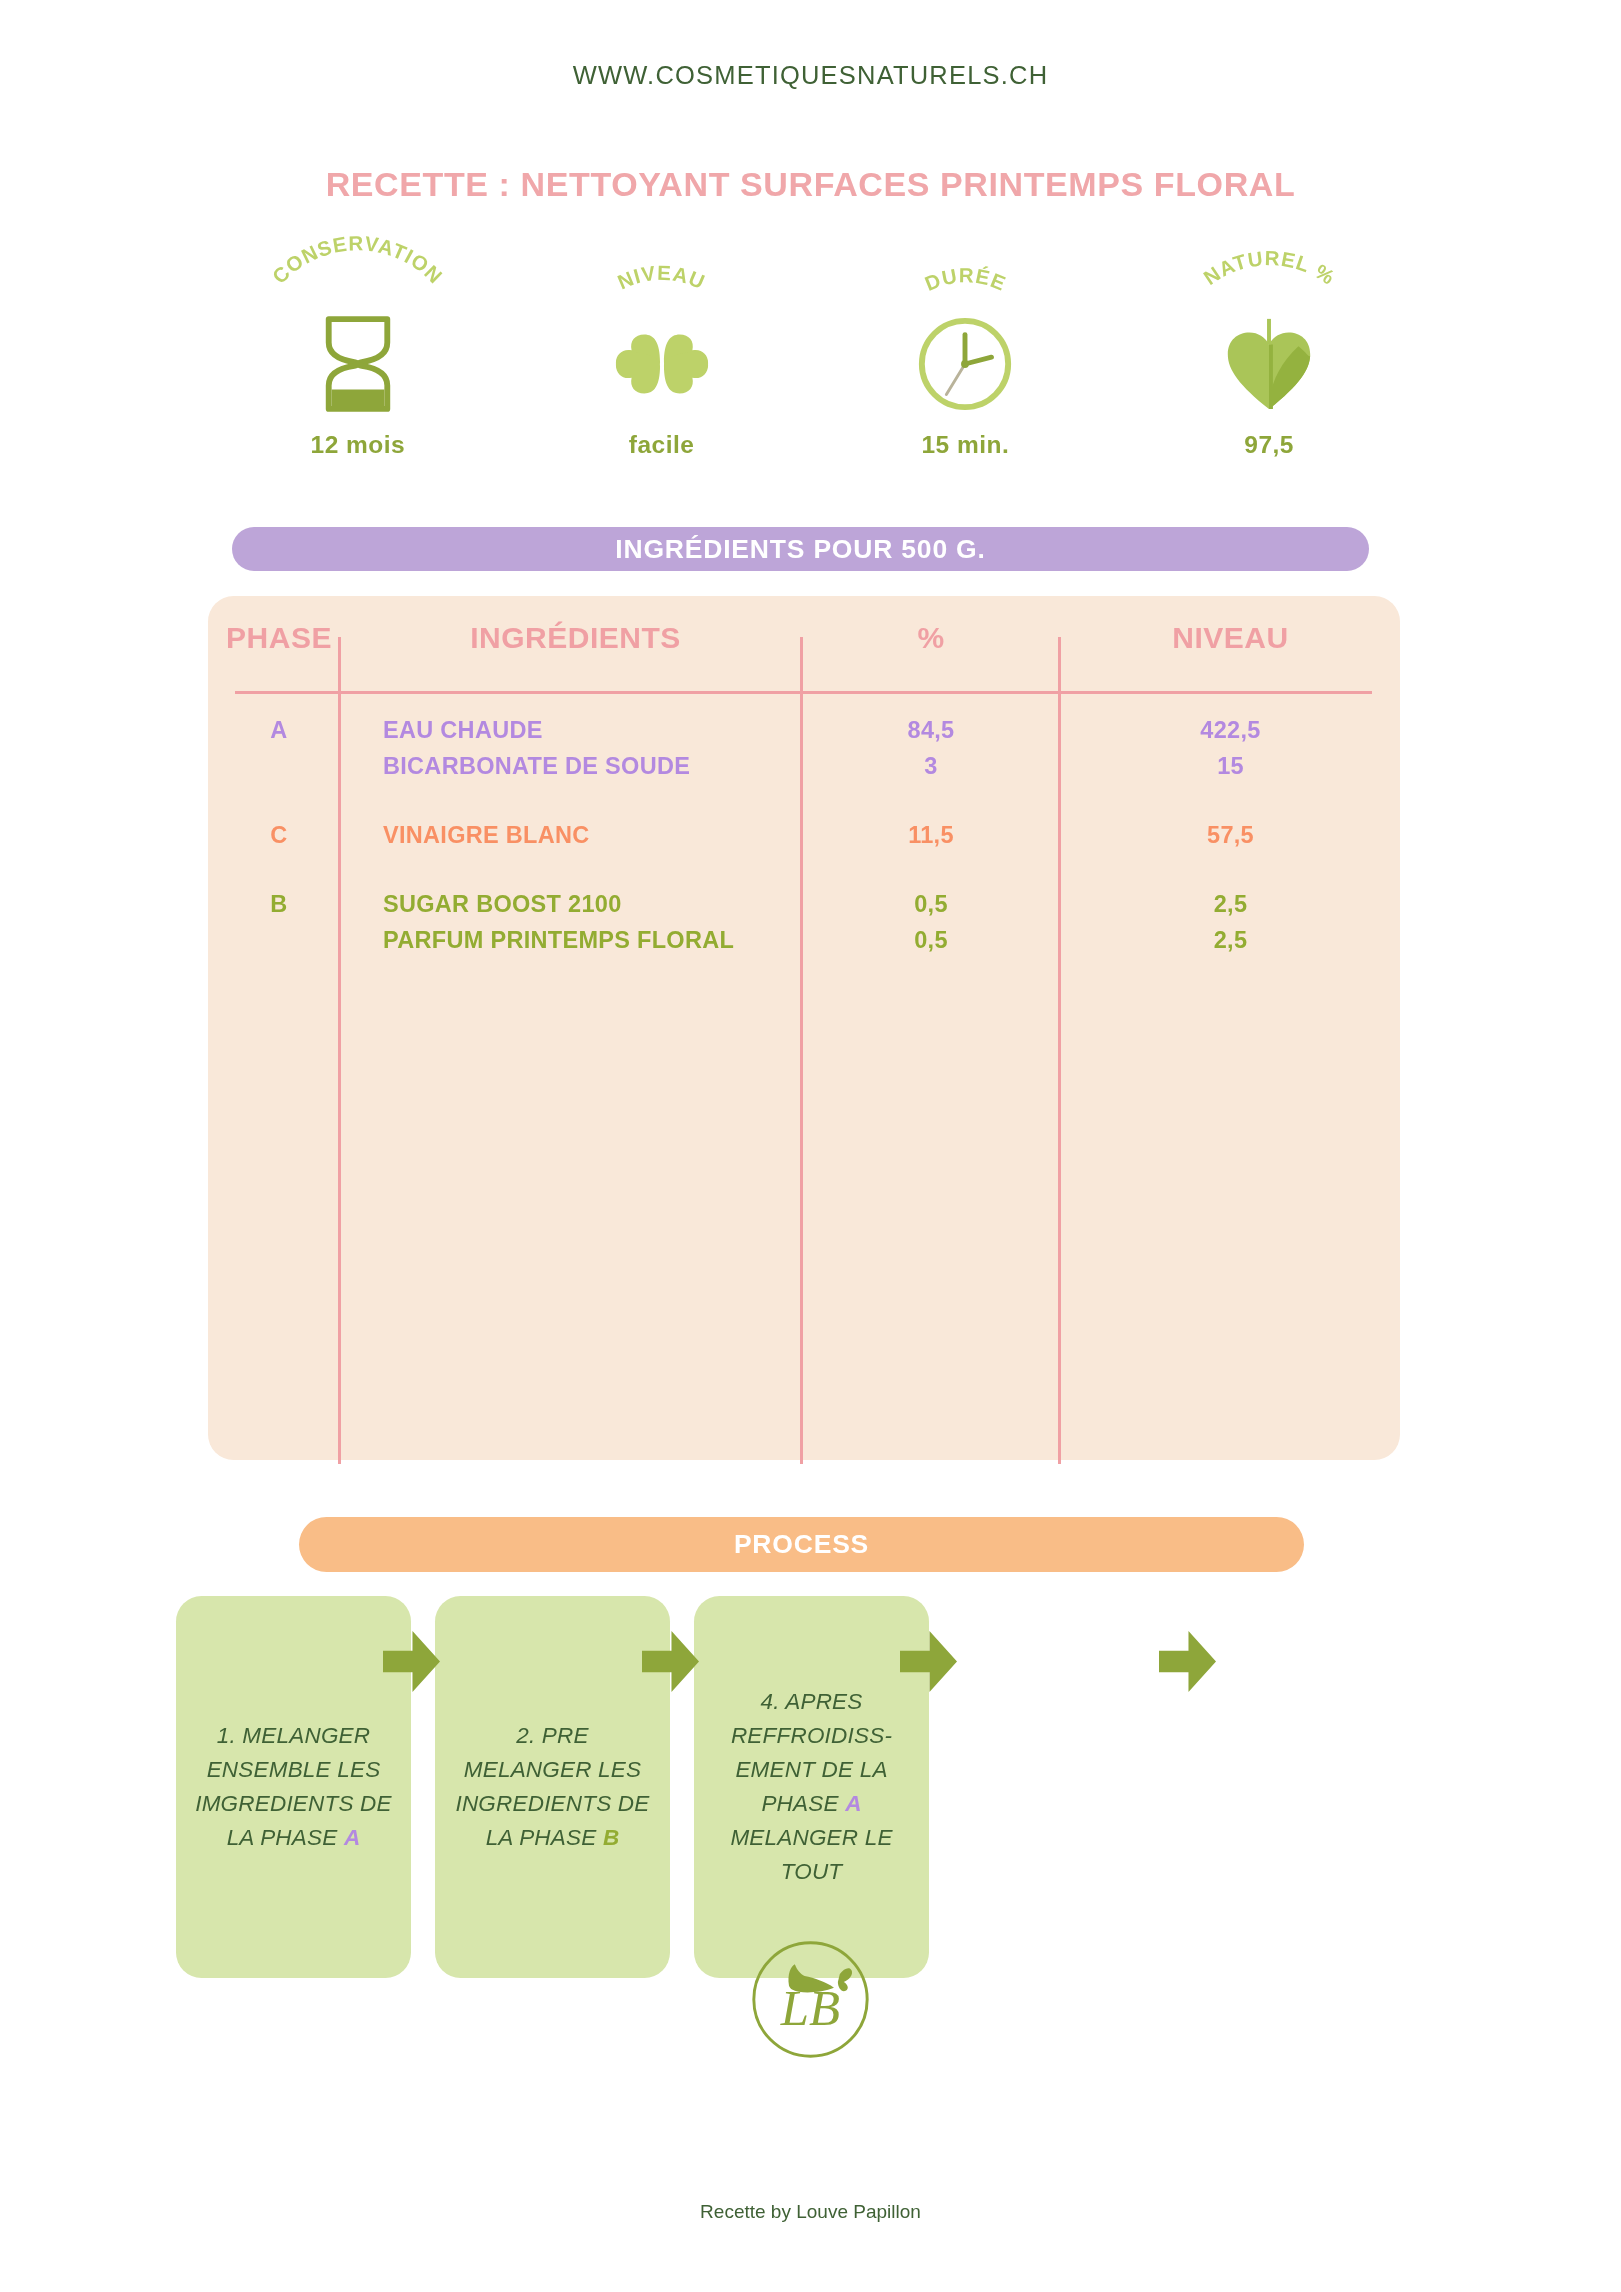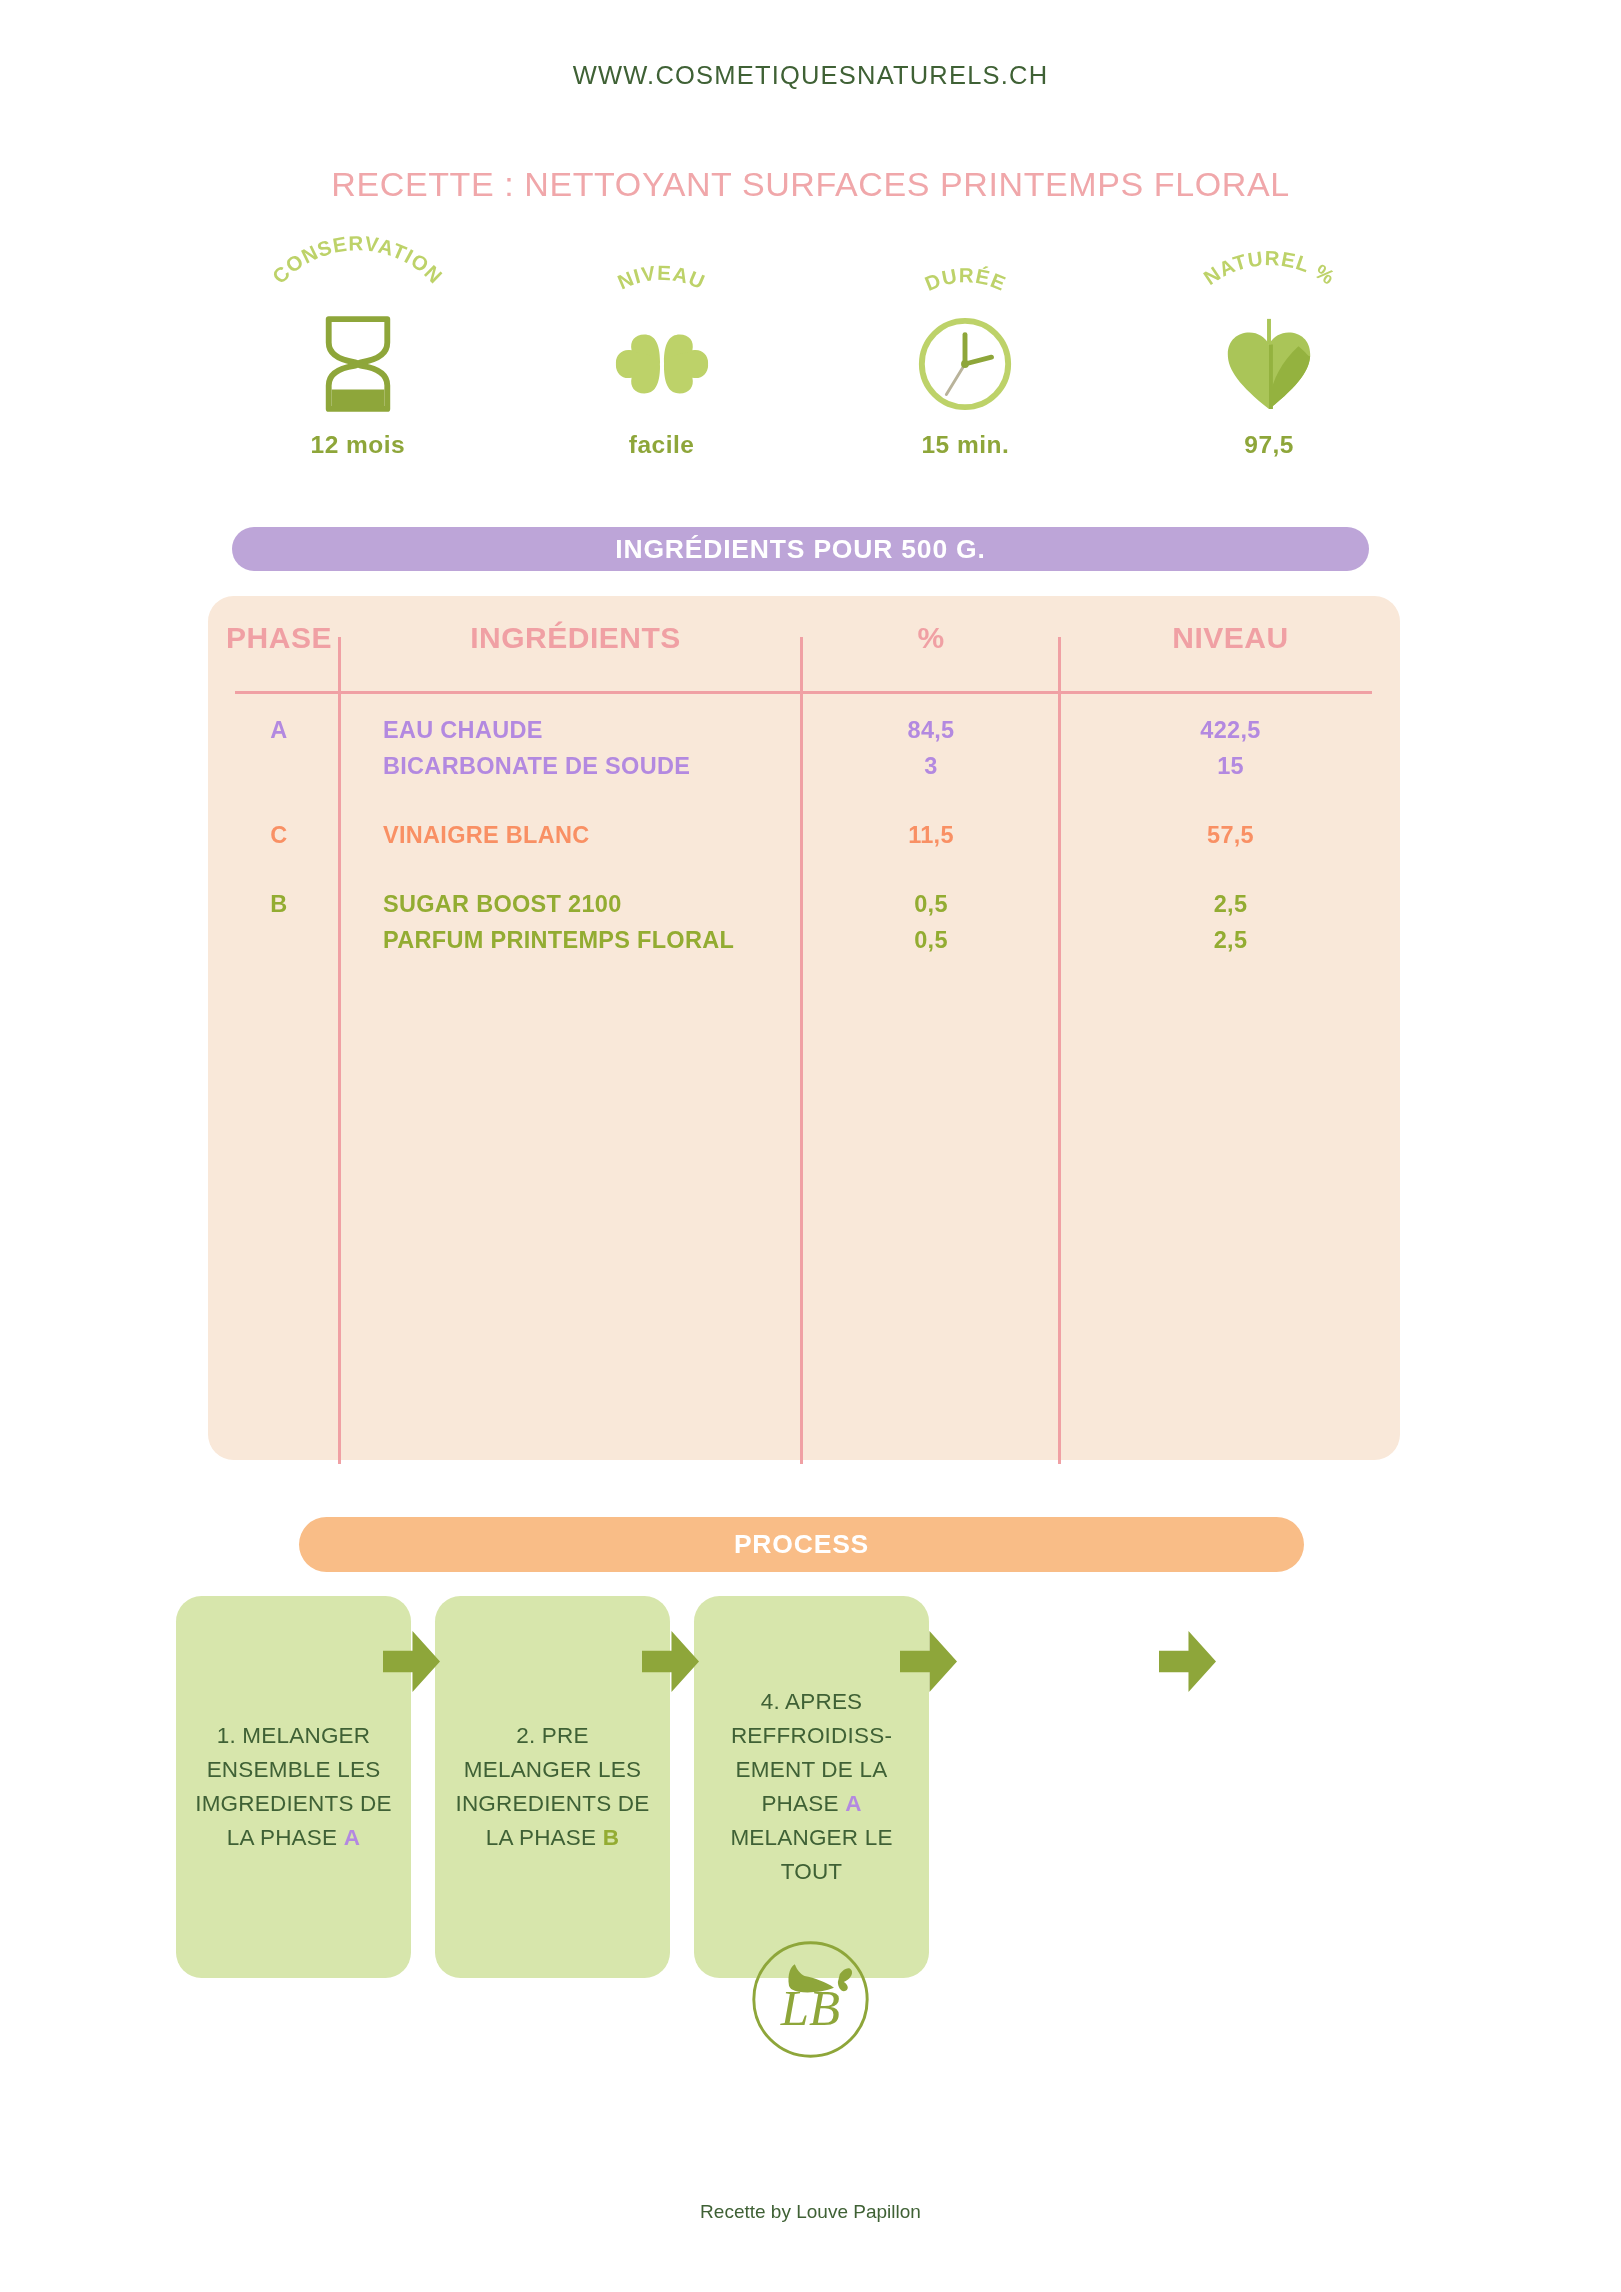--- a/index.html
+++ b/index.html
@@ -30,7 +30,7 @@
     top: 165px; left: 0; width: 100%;
     text-align: center;
     font-size: 34px;
-    font-weight: normal;
+    font-weight: bold;
     letter-spacing: 0.6px;
     color: #f0a7aa;
   }

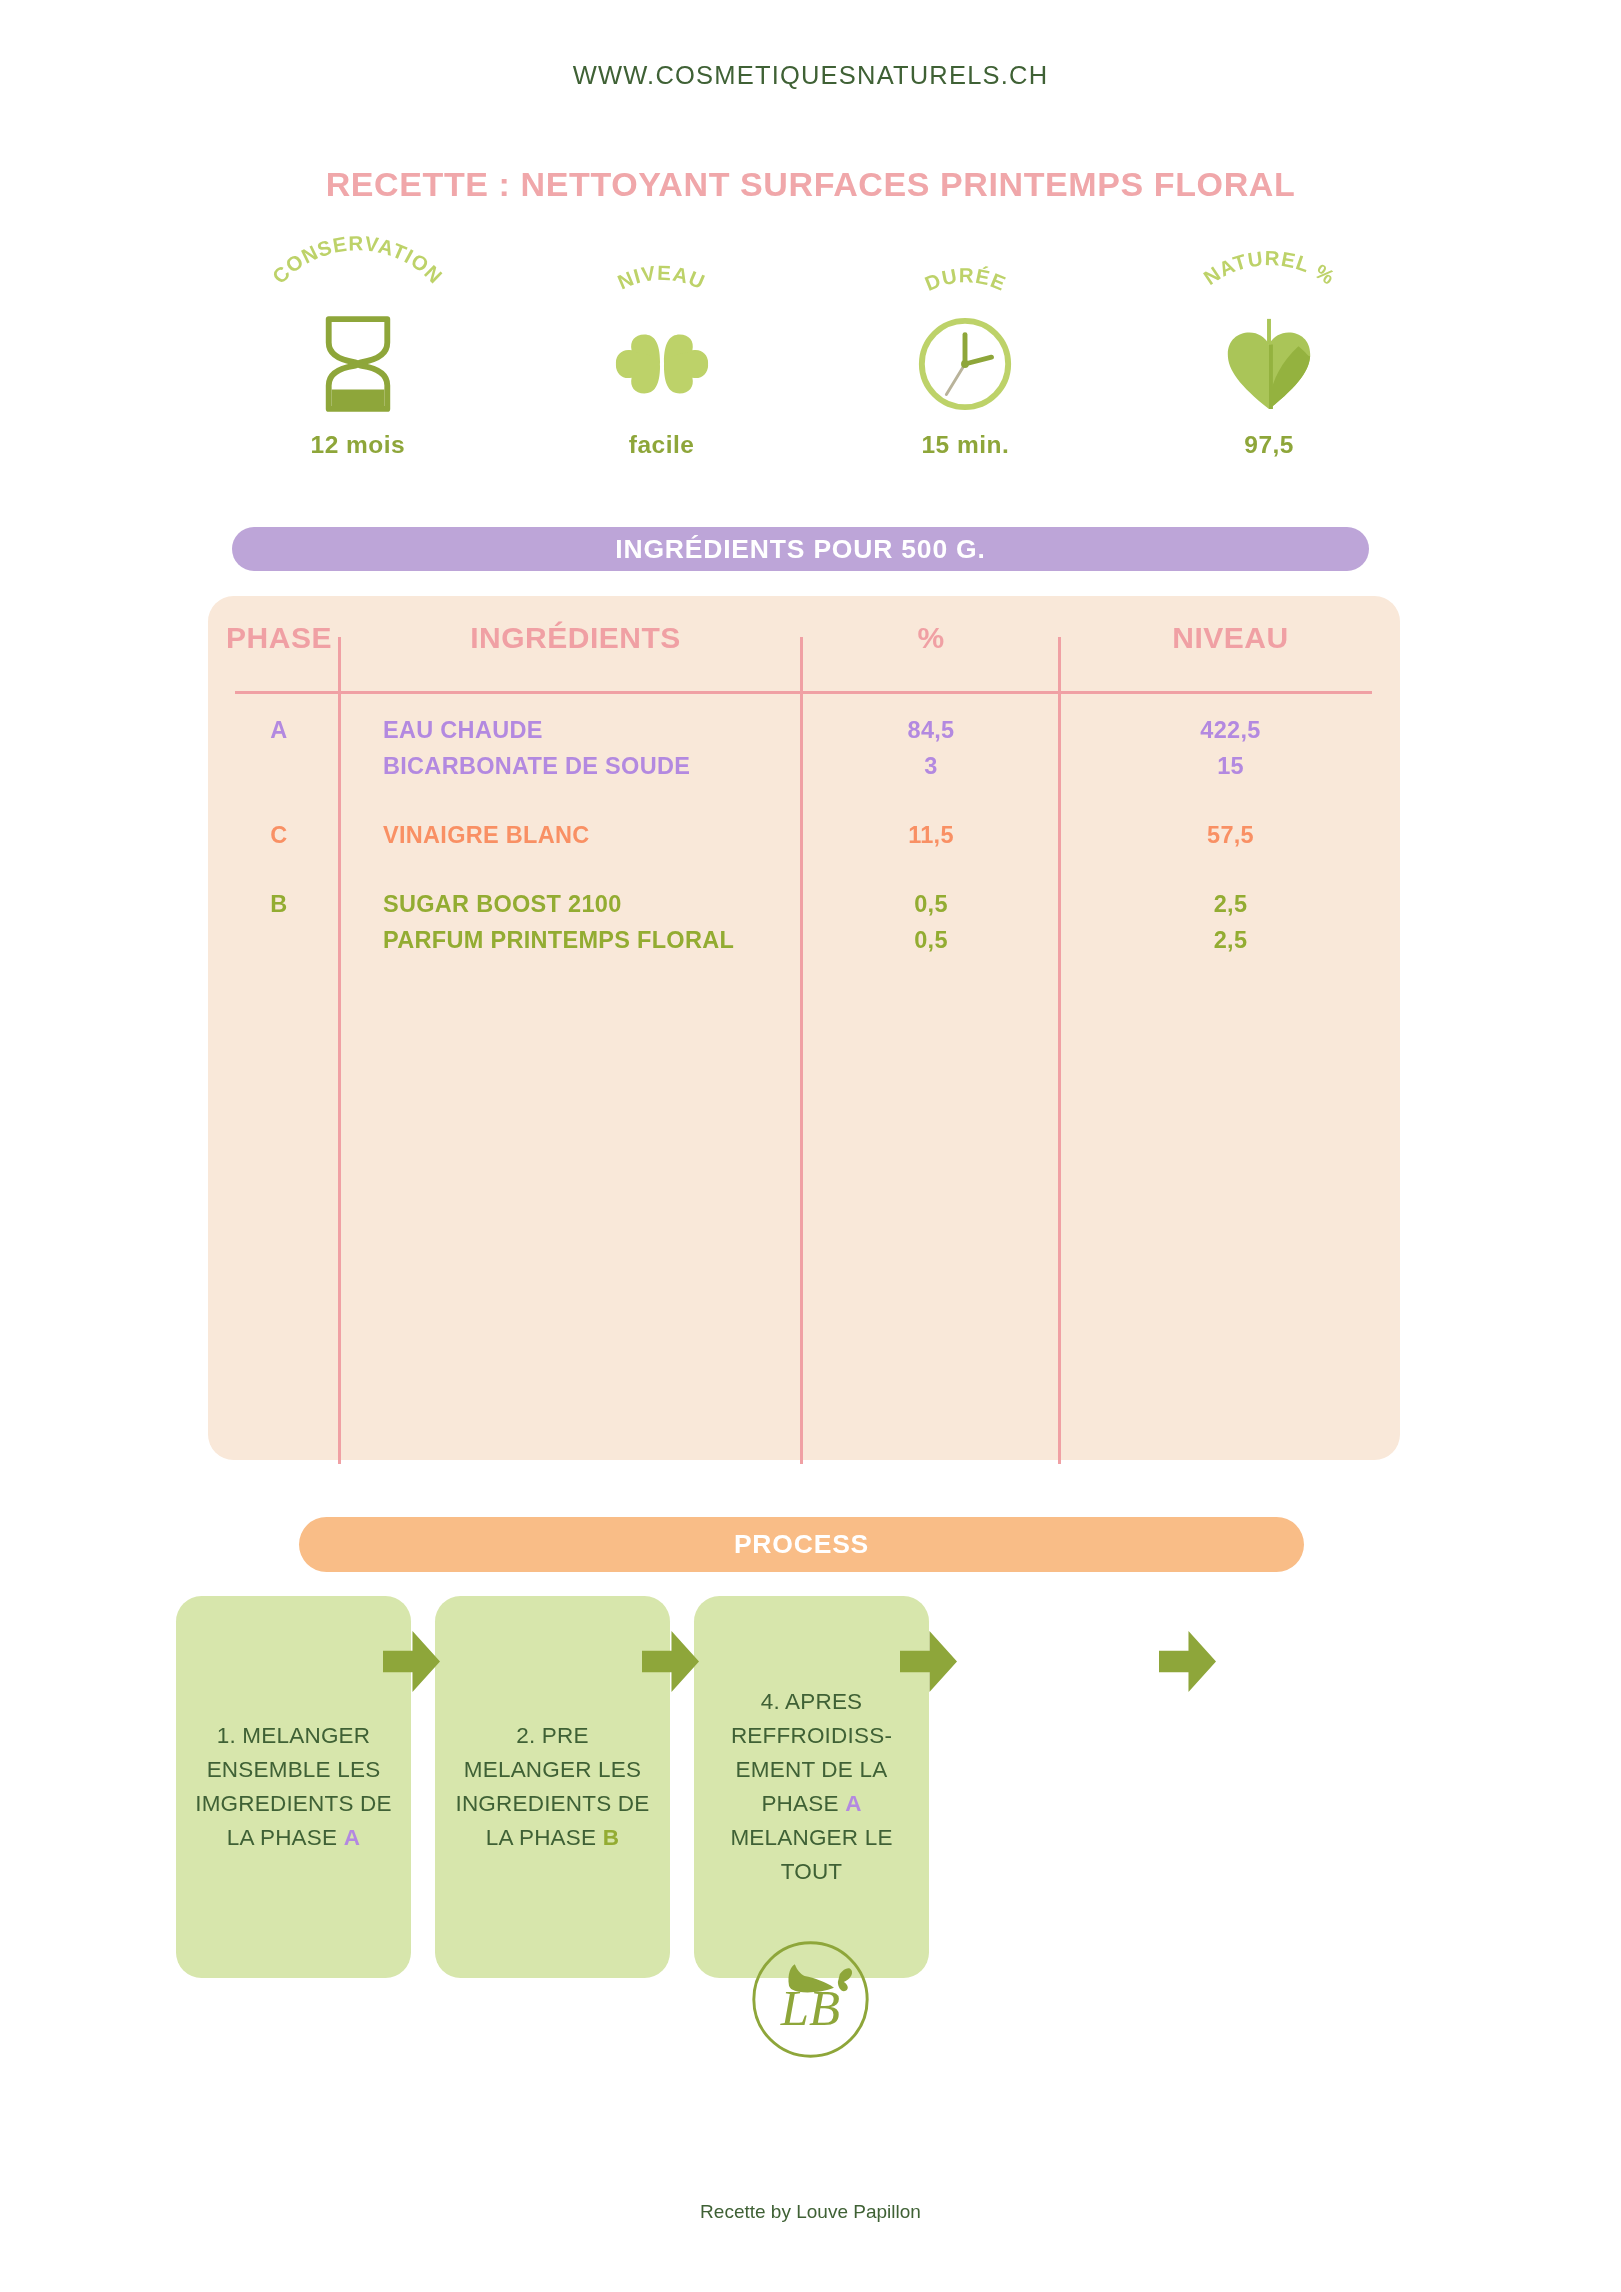--- a/index.html
+++ b/index.html
@@ -184,6 +184,7 @@
     justify-content: center;
     box-sizing: border-box;
     padding: 0 15.7px;
+    font-style: italic;
   }
   .step p {
     margin: 0;

